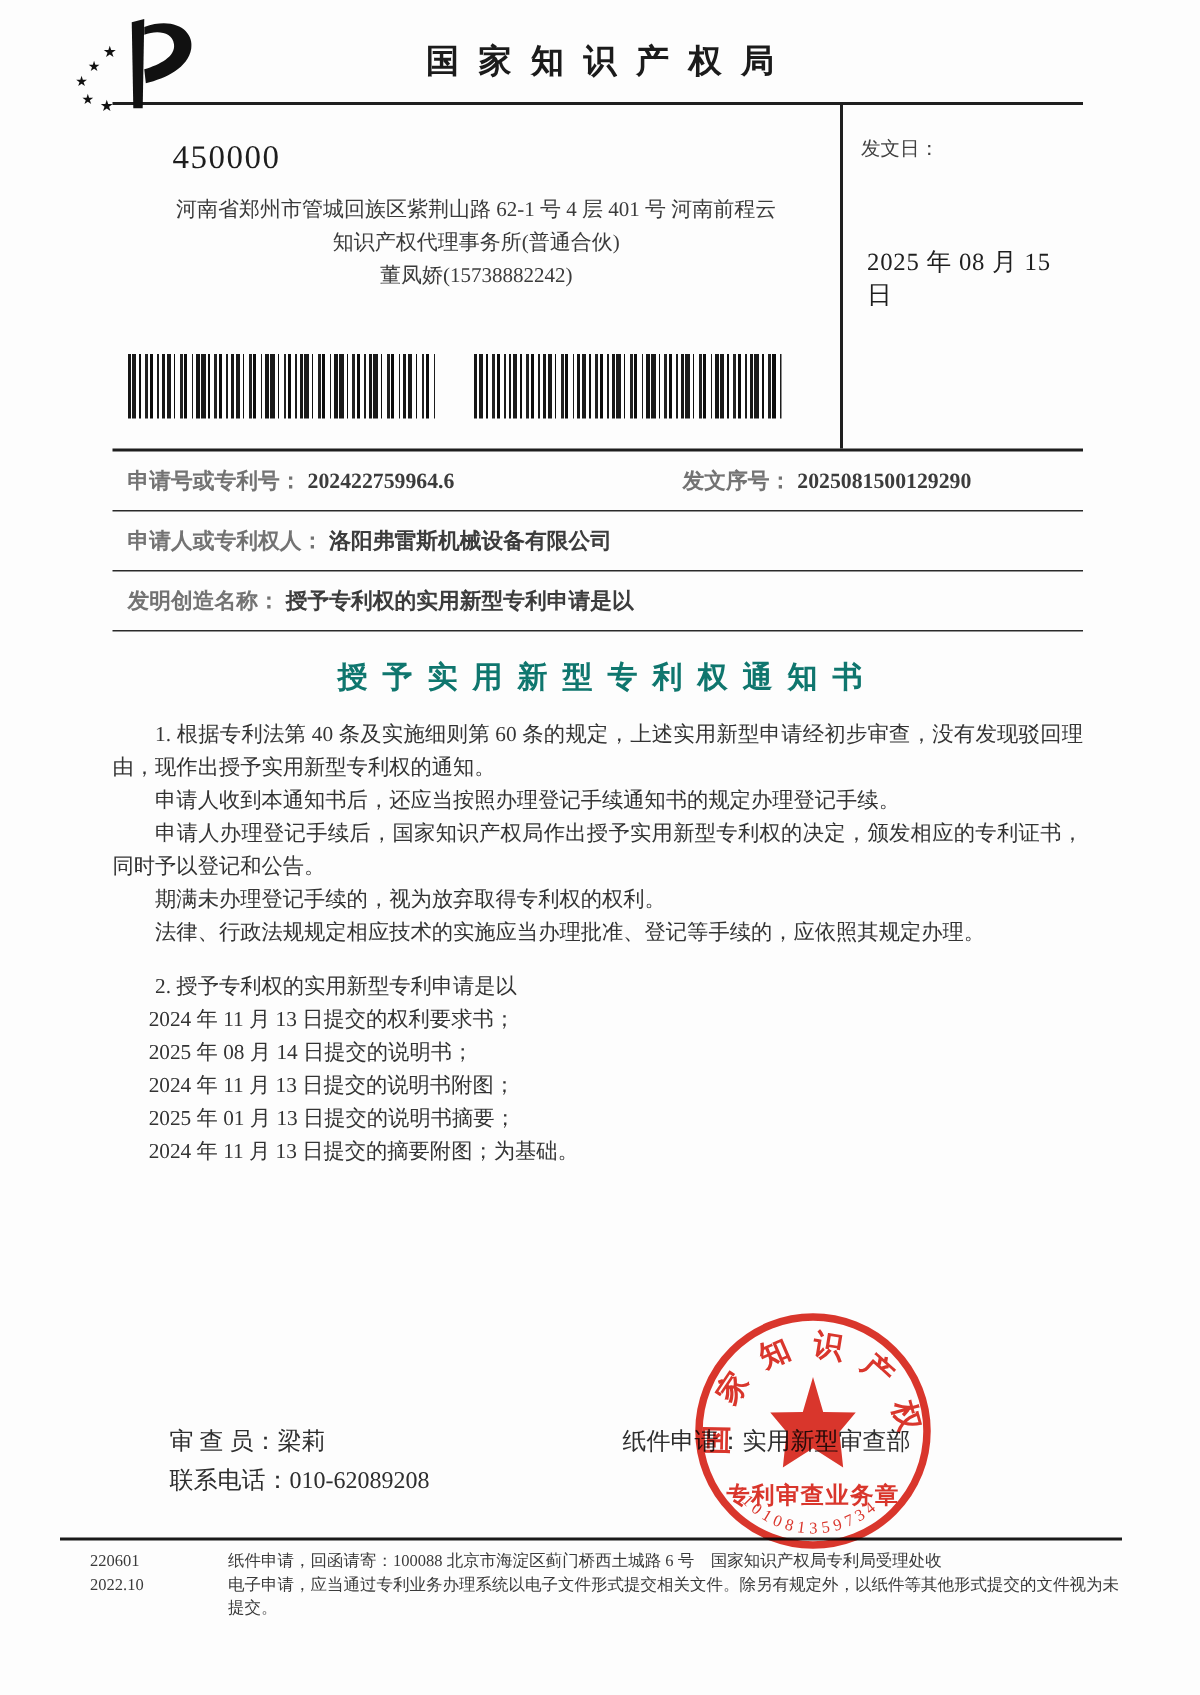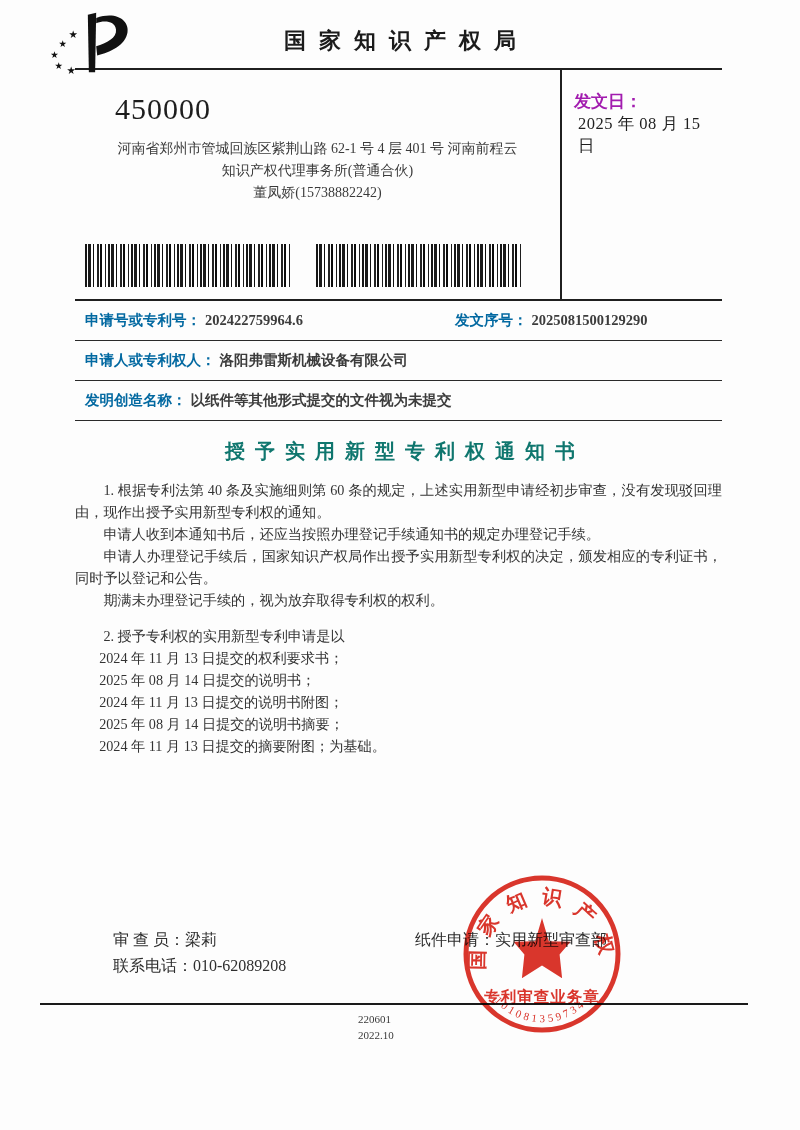--- a/index.html
+++ b/index.html
@@ -17,7 +17,7 @@
   
   .mailbox{margin:0 78px 0 75px;display:flex;border-bottom:2px solid #1f1f1f;height:229px;}
   .mail-left{width:487px;border-right:2px solid #1f1f1f;box-sizing:border-box;padding-top:22px;}
-  .postal{margin-left:40px;font-size:30px;color:#1d1d1d;letter-spacing:1px;}
+  .postal{margin-left:40px;font-size:22px;color:#1d1d1d;letter-spacing:1px;}
   .addr{margin-top:12px;text-align:center;font-size:14px;line-height:22px;color:#3a3a3a;padding:0 8px;}
   .barcodes{display:flex;gap:26px;margin:40px 0 0 10px;}
   .barcode{width:205px;height:43px;background:

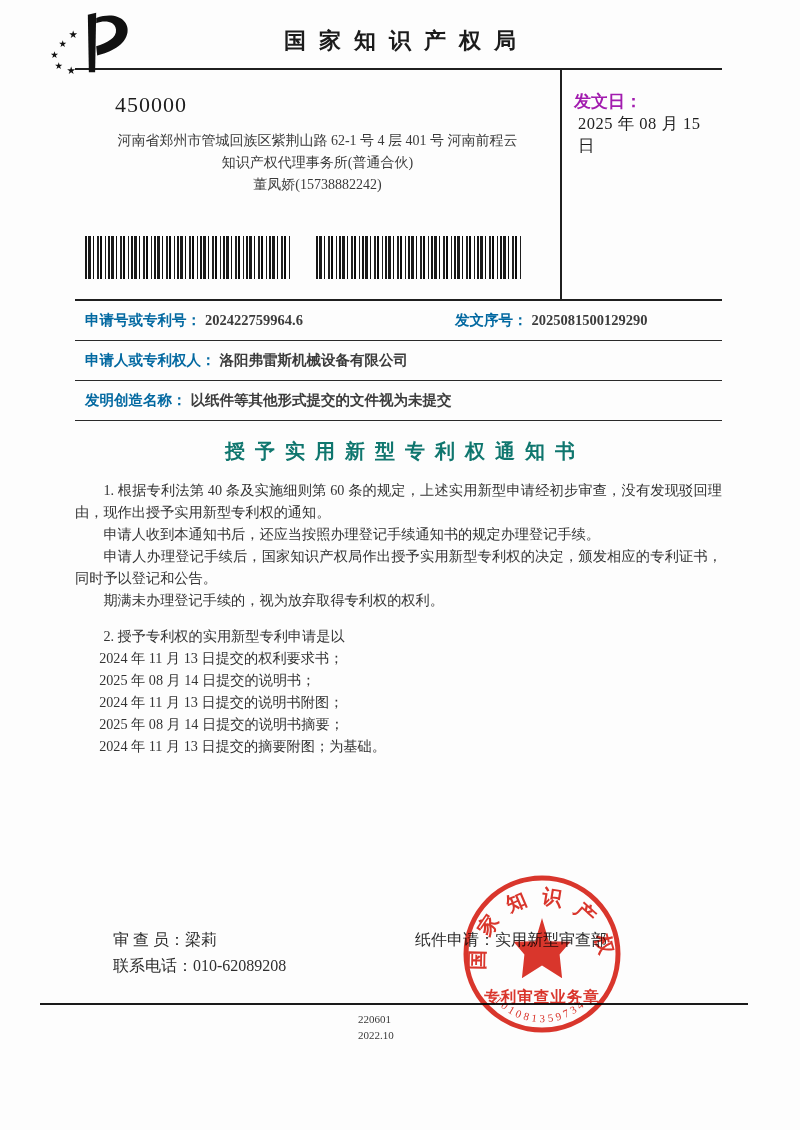--- a/index.html
+++ b/index.html
@@ -25,7 +25,7 @@
     #101010 8px 9px,#fff 9px 12px,#222 12px 14px,#fff 14px 15px,#0c0c0c 15px 17px,#fff 17px 20px,
     #1d1d1d 20px 21px,#fff 21px 23px);}
   .mail-right{flex:1;padding:20px 0 0 12px;}
-  .dispatch-label{font-size:17px;color:#a21caf;font-weight:bold;}
+  .dispatch-label{font-size:13px;color:#404040;}
   .dispatch-date{font-size:16.5px;color:#1f1f1f;letter-spacing:.5px;padding-left:4px;}
   
   .info-row{margin:0 78px 0 75px;border-bottom:1.6px solid #2a2a2a;

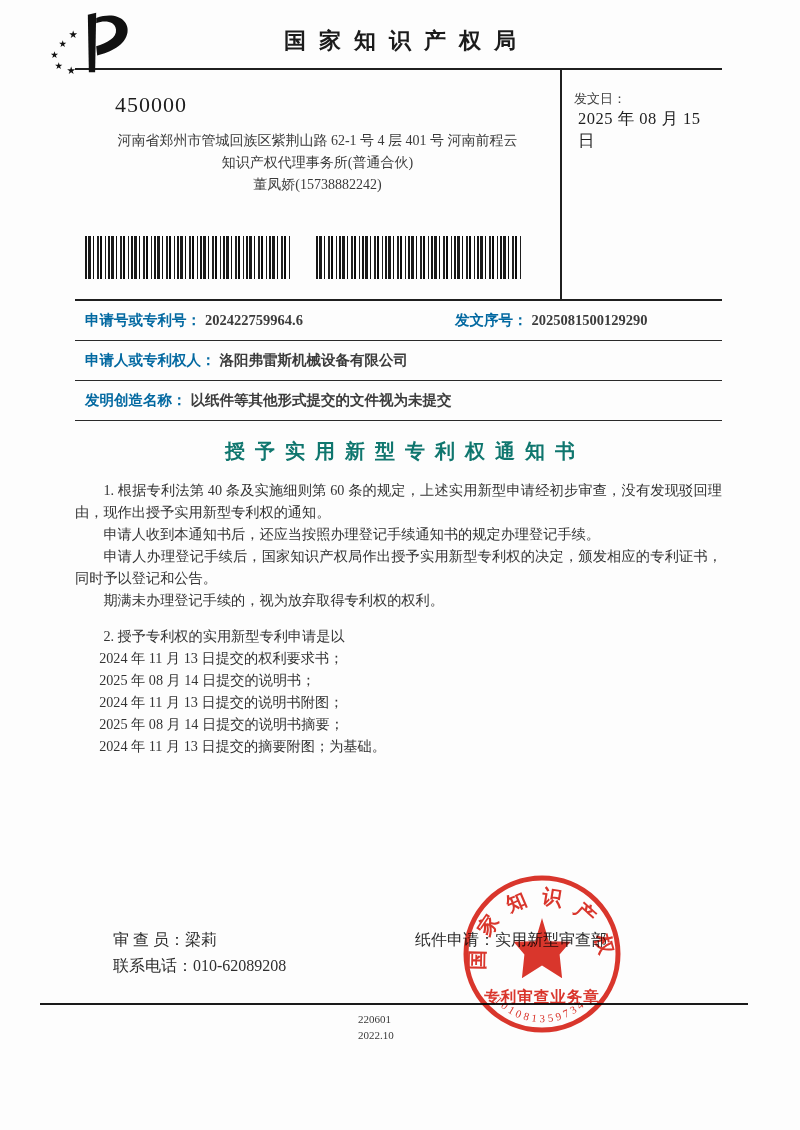--- a/index.html
+++ b/index.html
@@ -26,7 +26,7 @@
     #1d1d1d 20px 21px,#fff 21px 23px);}
   .mail-right{flex:1;padding:20px 0 0 12px;}
   .dispatch-label{font-size:13px;color:#404040;}
-  .dispatch-date{font-size:16.5px;color:#1f1f1f;letter-spacing:.5px;padding-left:4px;}
+  .dispatch-date{margin-top:56px;font-size:16.5px;color:#1f1f1f;letter-spacing:.5px;padding-left:4px;}
   
   .info-row{margin:0 78px 0 75px;border-bottom:1.6px solid #2a2a2a;
     padding:10px 0 10px 10px;font-size:14.5px;display:flex;align-items:baseline;}

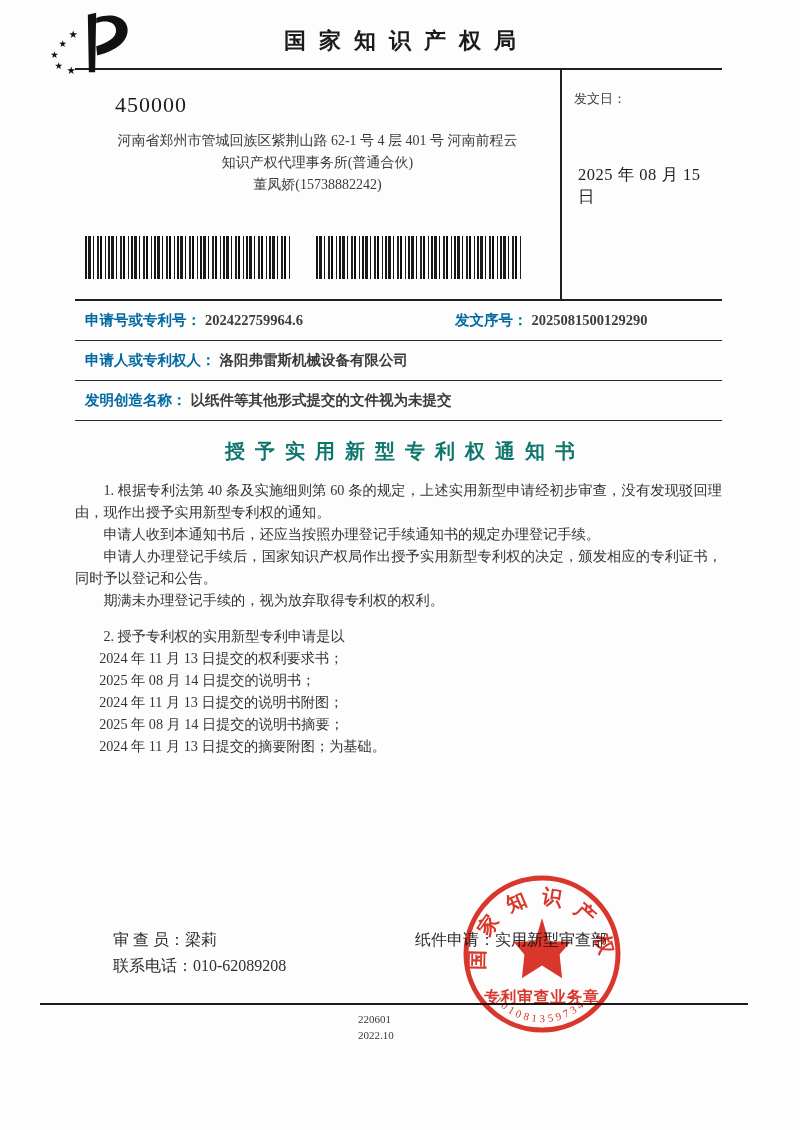--- a/index.html
+++ b/index.html
@@ -30,7 +30,7 @@
   
   .info-row{margin:0 78px 0 75px;border-bottom:1.6px solid #2a2a2a;
     padding:10px 0 10px 10px;font-size:14.5px;display:flex;align-items:baseline;}
-  .info-row .lbl{font-weight:700;color:#0369a1;text-align:right;}
+  .info-row .lbl{font-weight:700;color:#737373;text-align:right;}
   .info-row .val{color:#3c3c3c;padding-left:4px;font-weight:bold;}
   .col2{margin-left:auto;width:267px;}
   

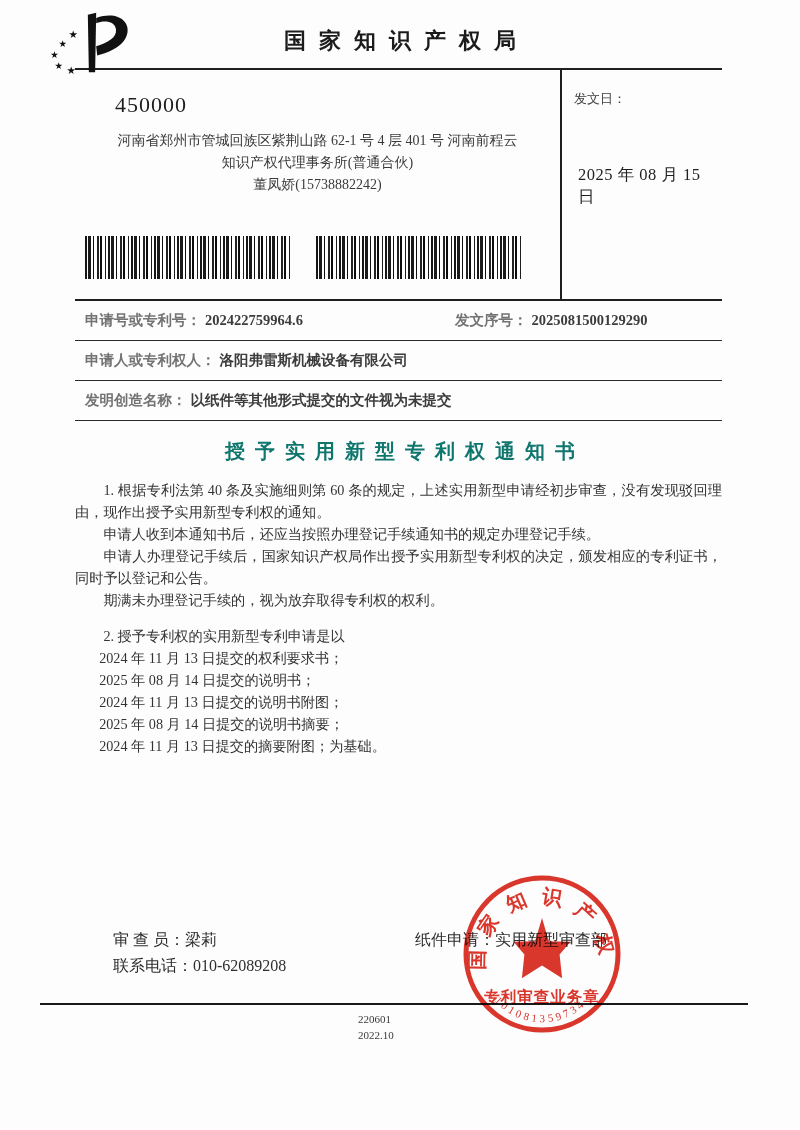--- a/index.html
+++ b/index.html
@@ -107,7 +107,7 @@
   </div>
   <div class="info-row">
     <span>
-      <span class="lbl">发明创造名称：</span><span class="val">以纸件等其他形式提交的文件视为未提交</span>
+      <span class="lbl">发明创造名称：</span><span class="val">授予专利权的实用新型专利申请是以</span>
     </span>
   </div>
 

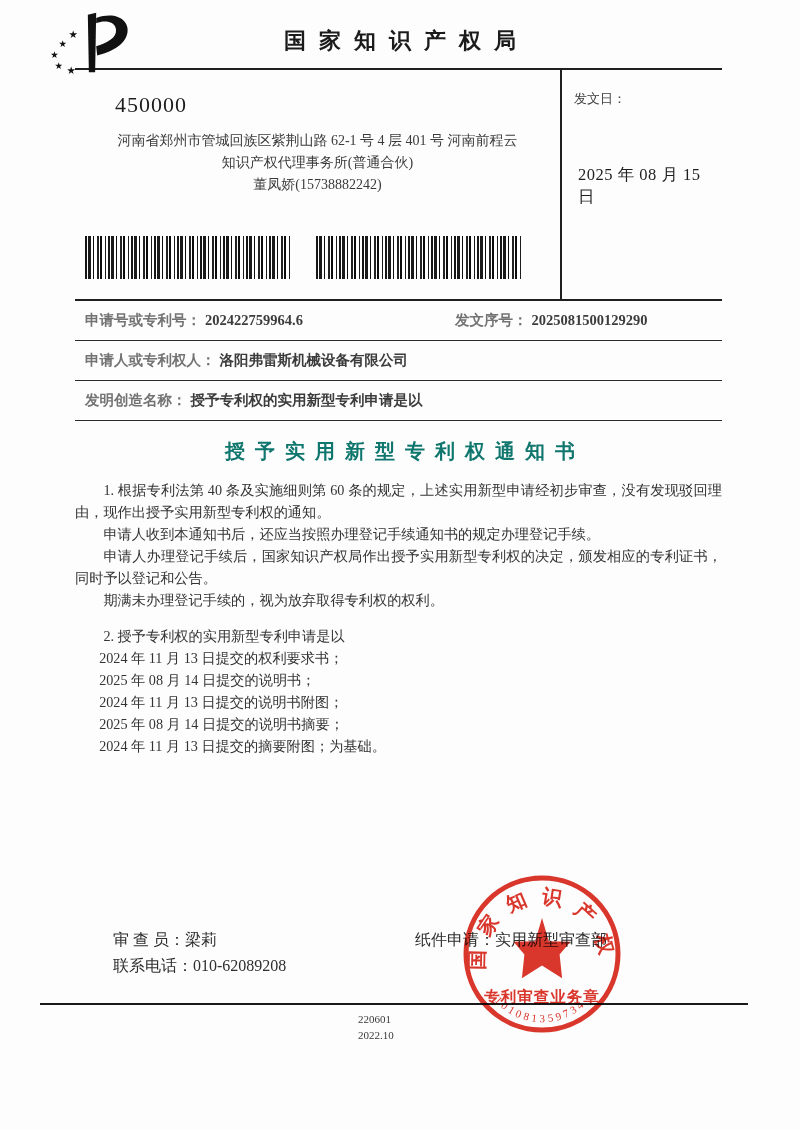--- a/index.html
+++ b/index.html
@@ -118,6 +118,7 @@
     <p>申请人收到本通知书后，还应当按照办理登记手续通知书的规定办理登记手续。</p>
     <p>申请人办理登记手续后，国家知识产权局作出授予实用新型专利权的决定，颁发相应的专利证书，同时予以登记和公告。</p>
     <p>期满未办理登记手续的，视为放弃取得专利权的权利。</p>
+    <p>法律、行政法规规定相应技术的实施应当办理批准、登记等手续的，应依照其规定办理。</p>
     <p class="gap">2.  授予专利权的实用新型专利申请是以</p>
     <div class="basis-list">
       <div>2024 年 11 月 13 日提交的权利要求书；</div>

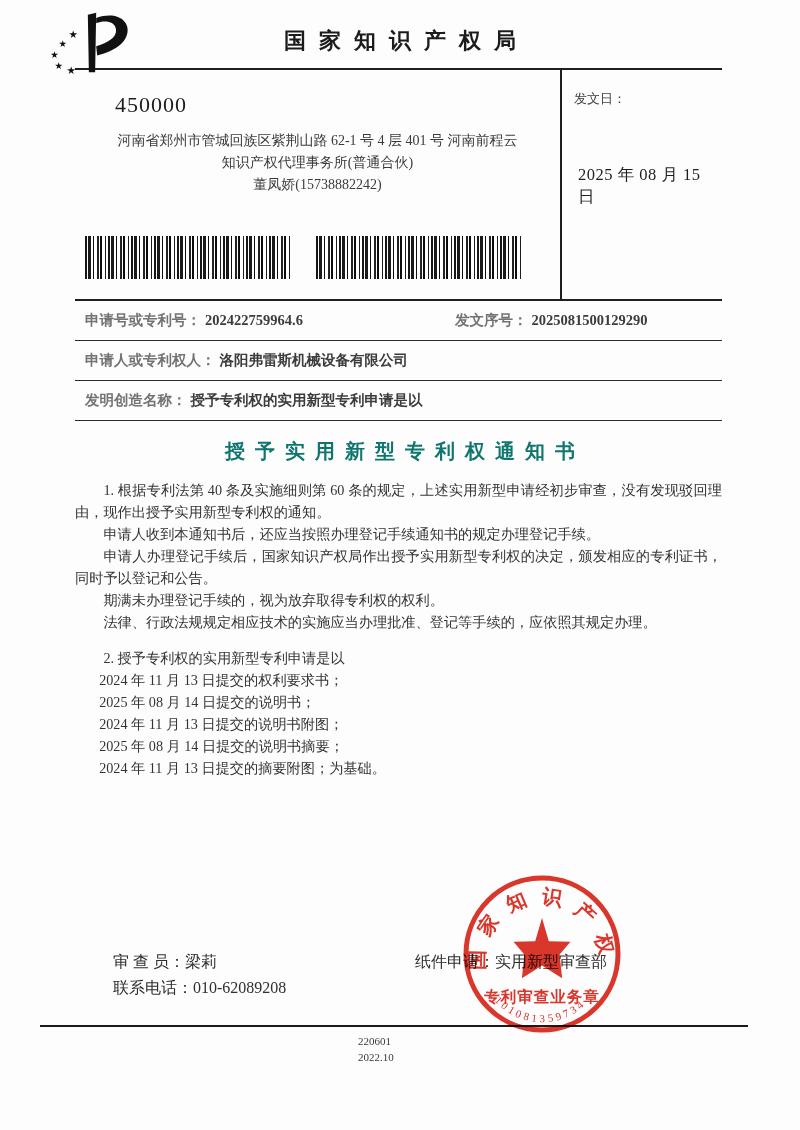--- a/index.html
+++ b/index.html
@@ -124,7 +124,7 @@
       <div>2024 年 11 月 13 日提交的权利要求书；</div>
       <div>2025 年 08 月 14 日提交的说明书；</div>
       <div>2024 年 11 月 13 日提交的说明书附图；</div>
-      <div>2025 年 08 月 14 日提交的说明书摘要；</div>
+      <div>2025 年 01 月 13 日提交的说明书摘要；</div>
       <div>2024 年 11 月 13 日提交的摘要附图；为基础。</div>
     </div>
   </div>

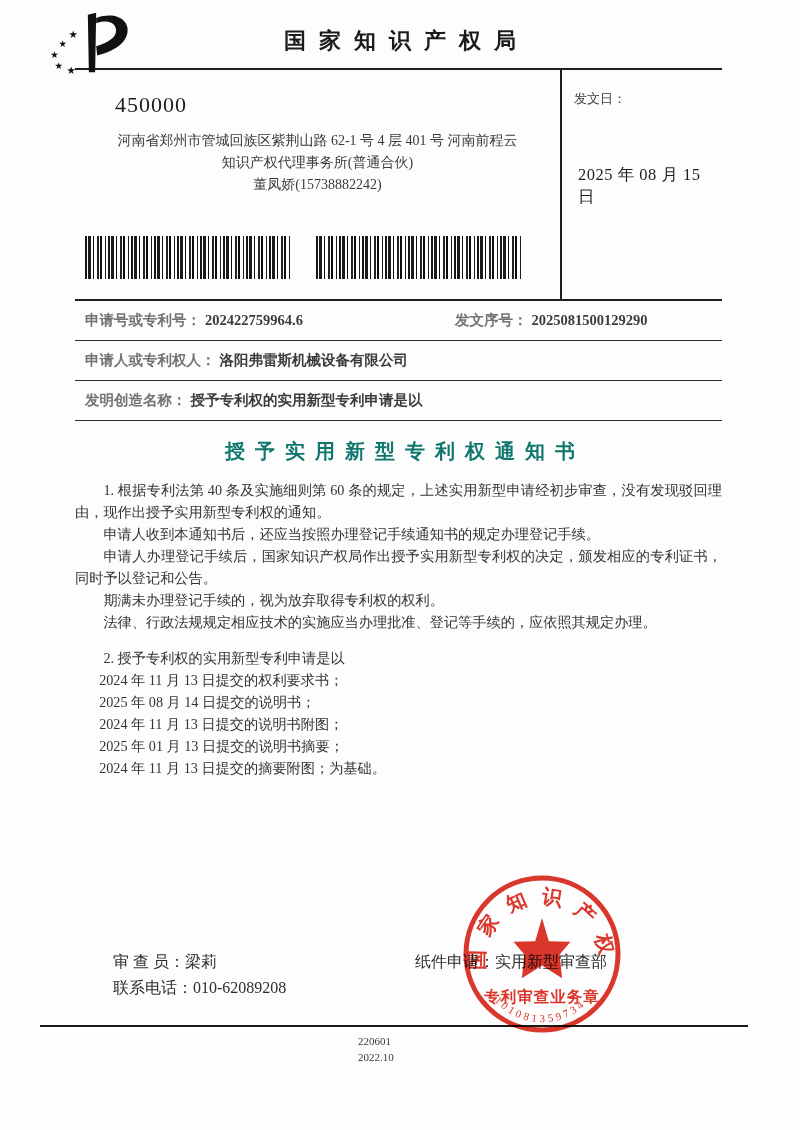--- a/index.html
+++ b/index.html
@@ -165,6 +165,10 @@
       <div>220601</div>
       <div>2022.10</div>
     </div>
+    <div class="f-text">
+      <div>纸件申请，回函请寄：100088  北京市海淀区蓟门桥西土城路 6 号　国家知识产权局专利局受理处收</div>
+      <div>电子申请，应当通过专利业务办理系统以电子文件形式提交相关文件。除另有规定外，以纸件等其他形式提交的文件视为未提交。</div>
+    </div>
   </div>
 
 </div>

